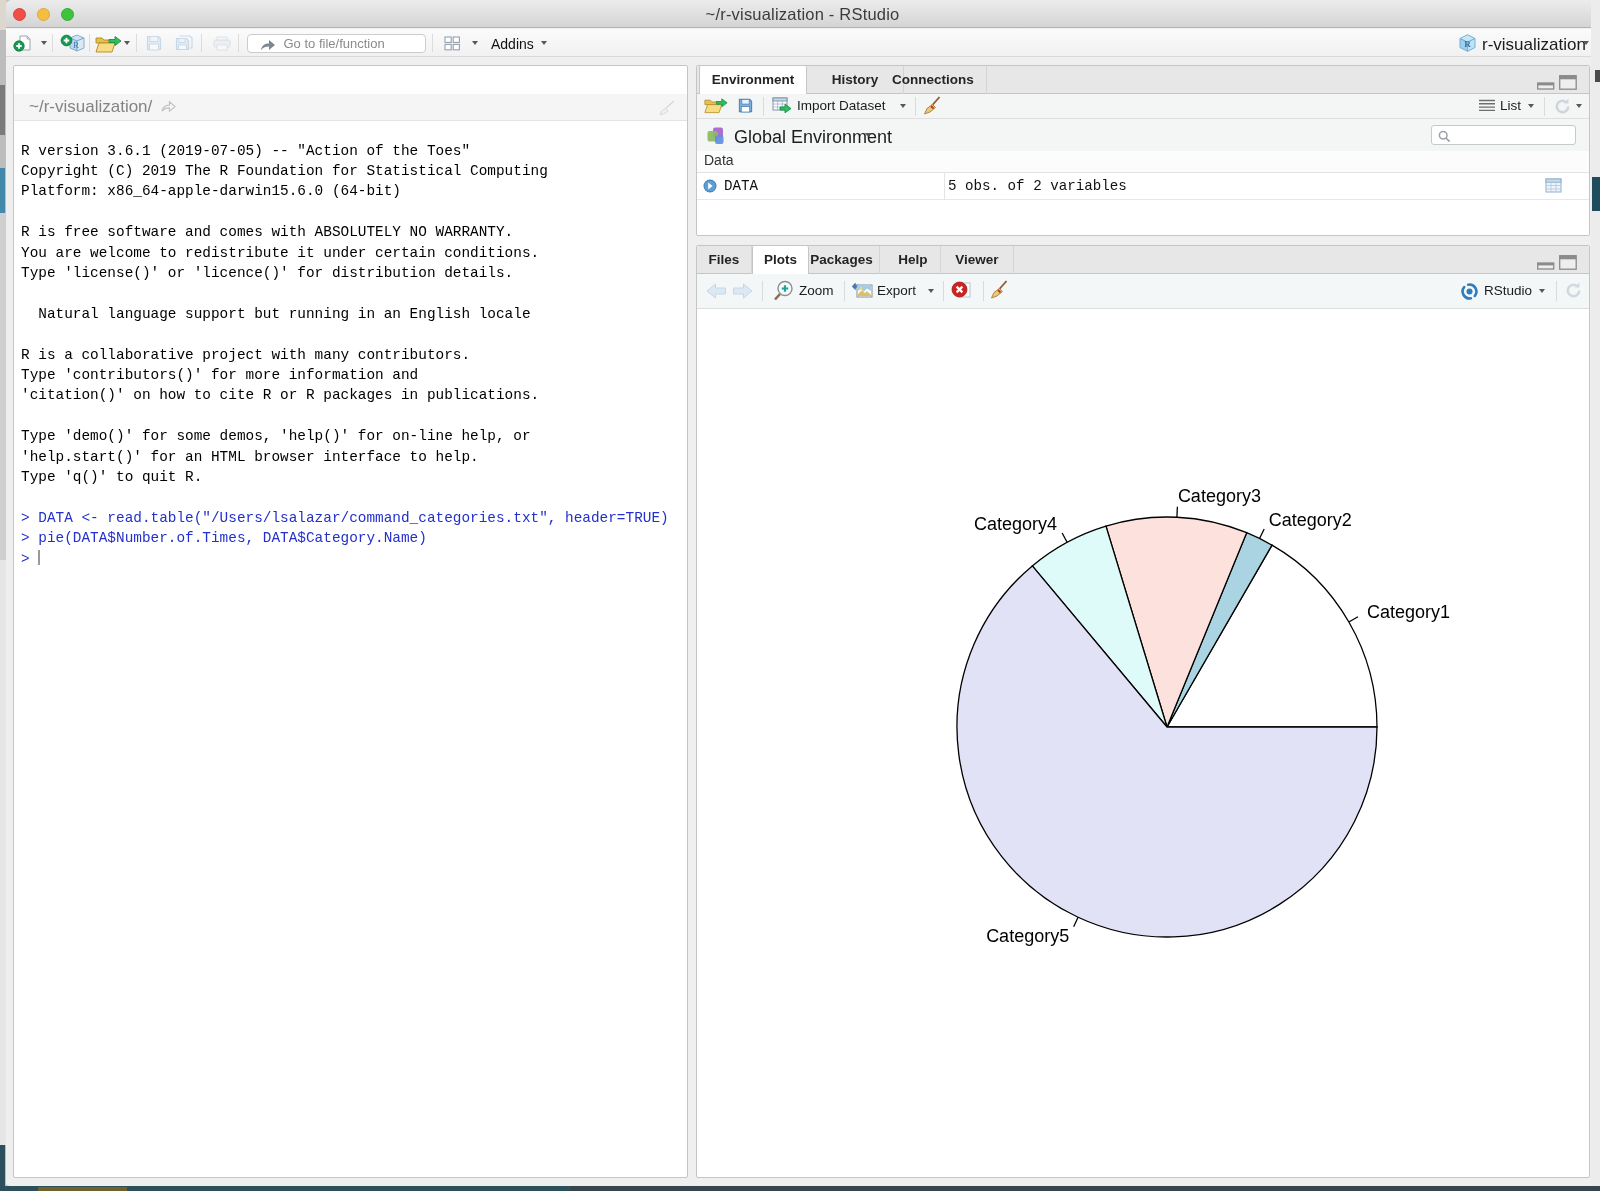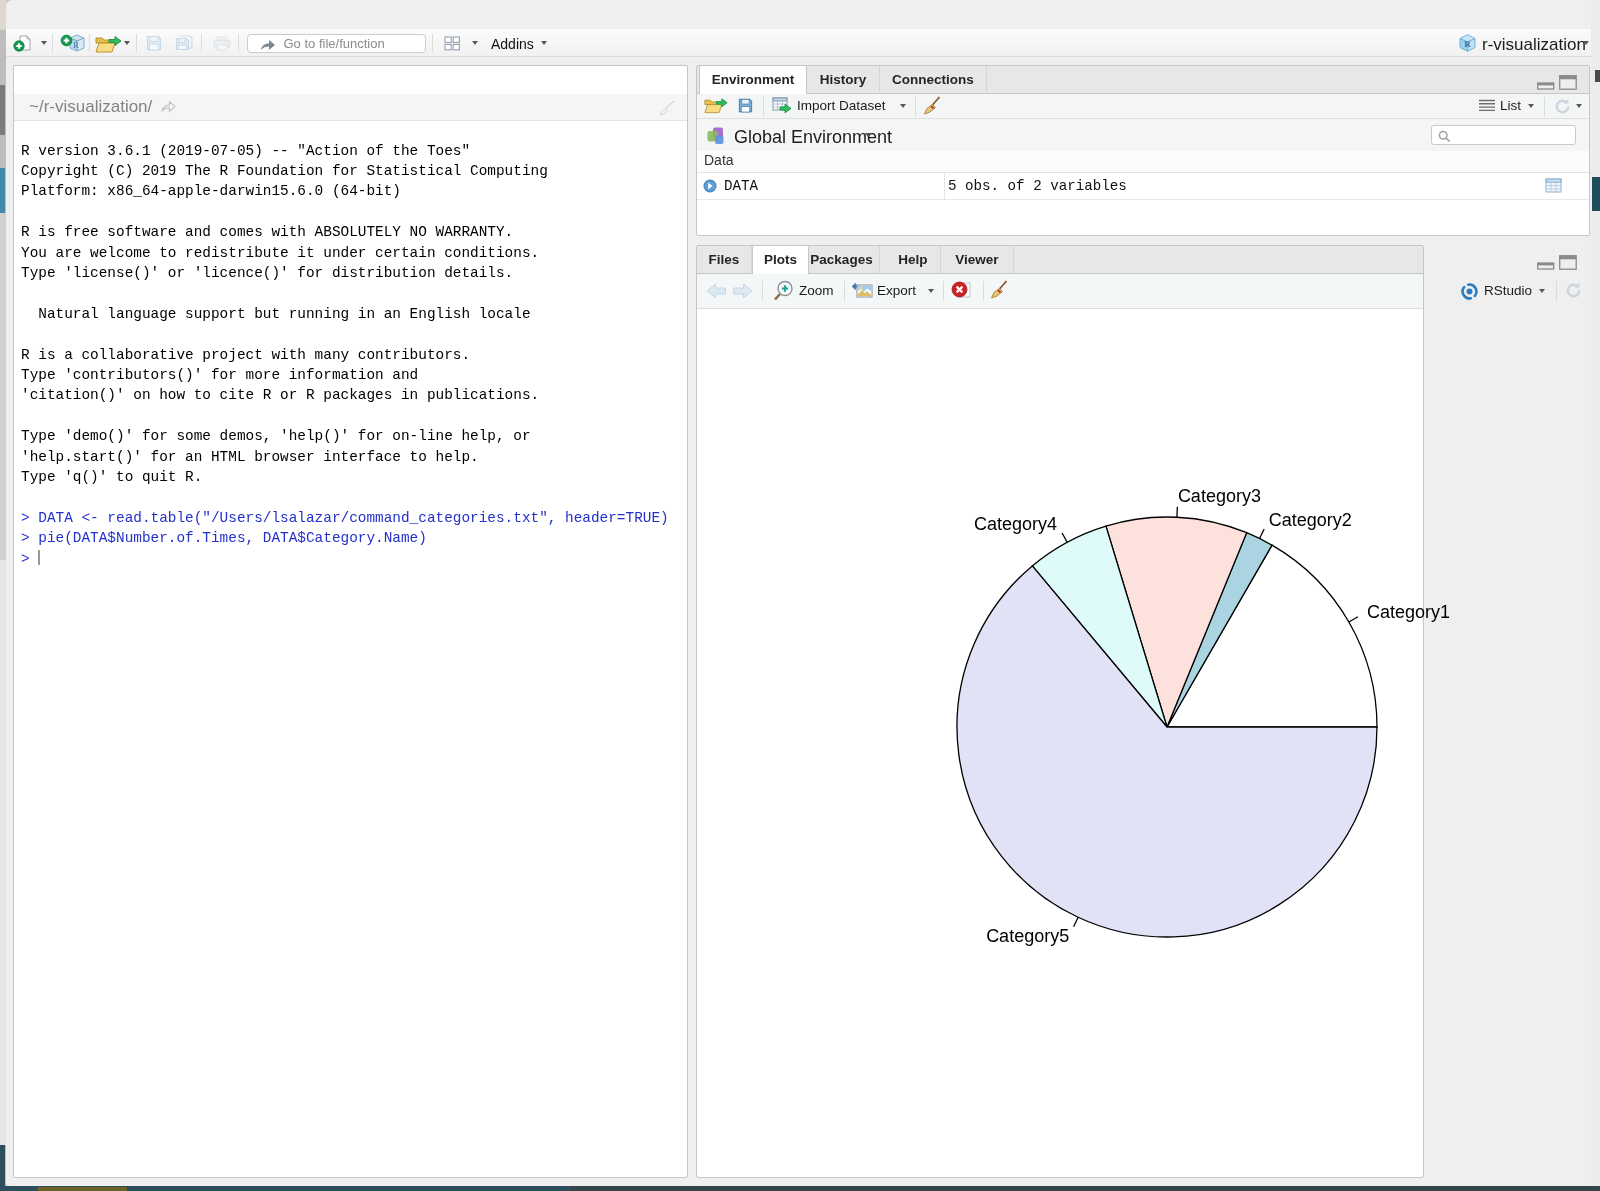--- a/index.html
+++ b/index.html
@@ -69,6 +69,12 @@
 <div id="screen">
 
   <div id="win">
+    <div id="titlebar">
+      <div class="tl" style="left:8px; background:#f14f46; border:0.5px solid #d8433c;"></div>
+      <div class="tl" style="left:31.5px; background:#f6be40; border:0.5px solid #dfa831;"></div>
+      <div class="tl" style="left:56px; background:#3ec43c; border:0.5px solid #35ab34;"></div>
+      <div id="title">~/r-visualization - RStudio</div>
+    </div>
     <div id="toolbar">
 
       <svg class="ic" style="left:8px;top:5px;" width="19" height="19" viewBox="0 0 19 19">

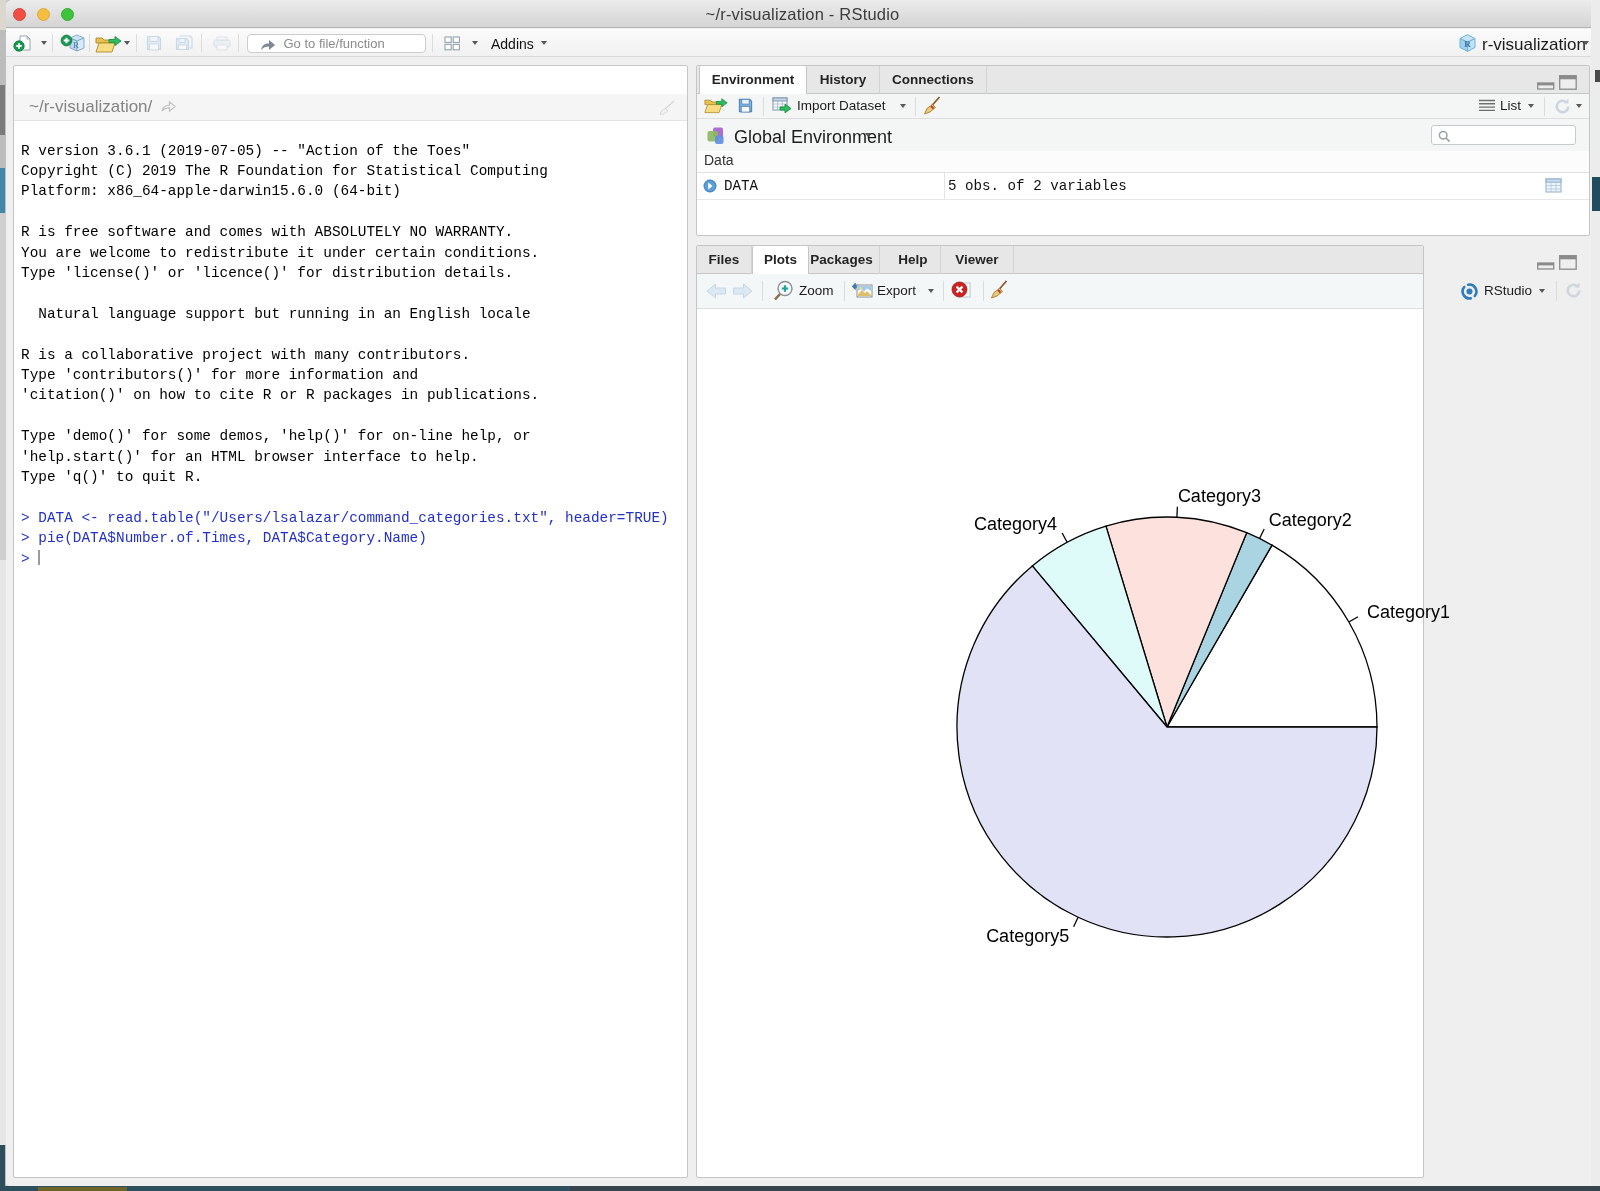--- a/index.html
+++ b/index.html
@@ -204,7 +204,7 @@
   <div class="panel" id="env-panel">
     <div class="tabstrip">
       <div class="tab active" style="left:2px; width:108px;">Environment</div>
-      <div class="tab sep" style="left:110px; width:73px;">History</div>
+      <div class="tab sep" style="left:110px; width:97px;">History</div>
       <div class="tab sep" style="left:183px; width:107px;">Connections</div>
       <svg class="ic" style="left:840px;top:14px;" width="18" height="10" viewBox="0 0 18 10">
         <rect x="0.7" y="3" width="16" height="6" fill="#eee" stroke="#8b8b8b" stroke-width="1.3"></rect>

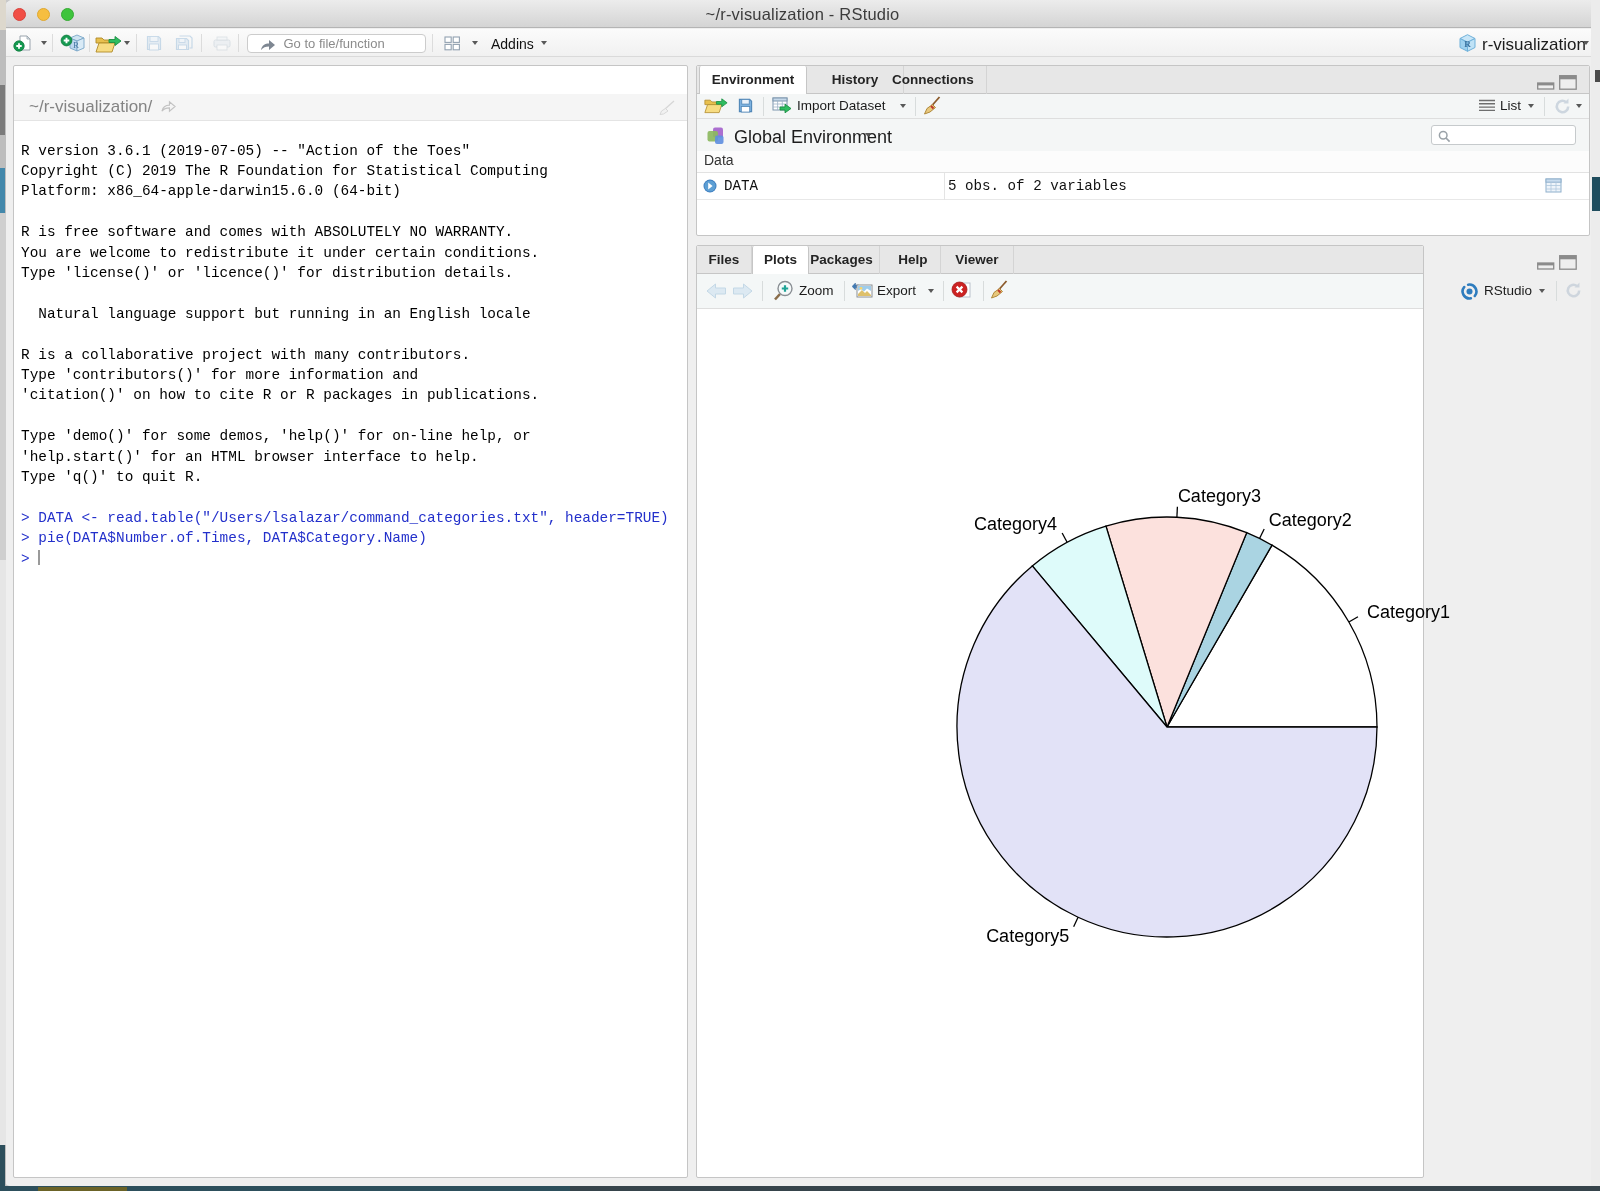--- a/index.html
+++ b/index.html
@@ -59,7 +59,7 @@
              border-bottom:1px solid #e8e8e8; font-family:"Liberation Mono", monospace;
              font-size:14.2px; color:#111; line-height:26px; }
   
-  #plots-panel { left:696px; top:245px; width:728px; height:933px; }
+  #plots-panel { left:696px; top:245px; width:894px; height:933px; }
   #plots-toolbar { top:28px; height:35px; background:#f4f7f7; }
   
   #bottombar { position:absolute; left:0; top:1186px; width:1600px; height:5px; background:#36444b; }

